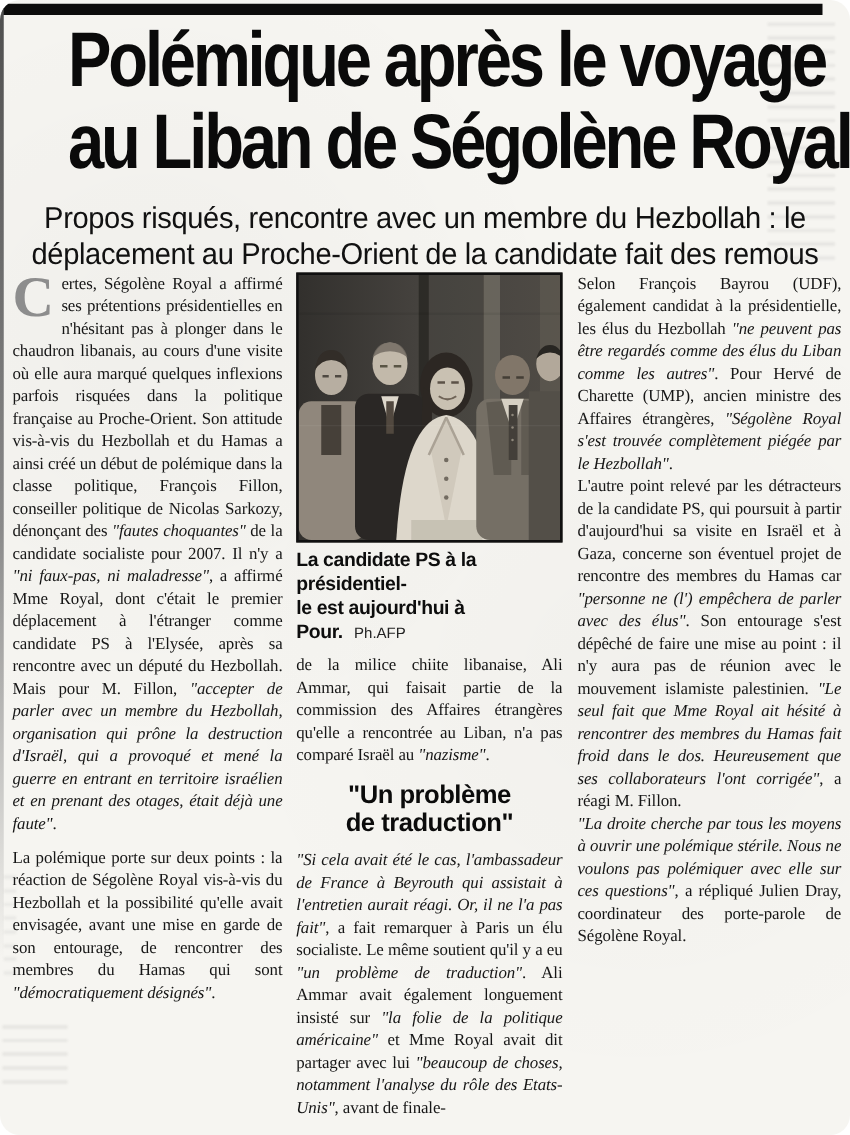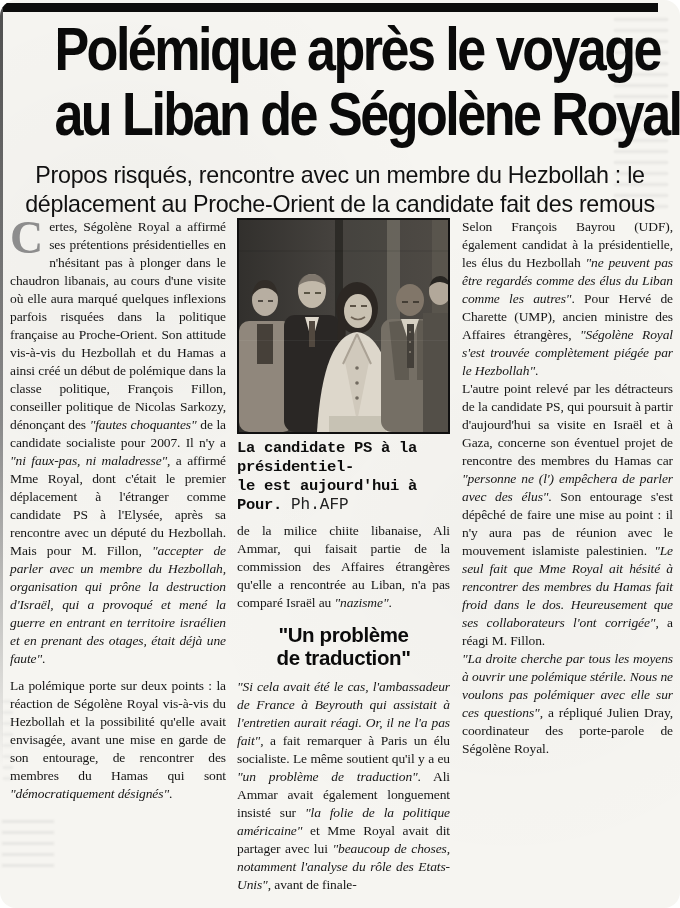--- a/index.html
+++ b/index.html
@@ -52,7 +52,7 @@
   .photo-frame{border:2px solid #101010; background:#3b3835; width:209px; height:212px;}
   .photo-frame svg{display:block;}
   .caption{
-    margin-top:5px; font-family:Liberation Mono, monospace; font-weight:700;
+    margin-top:5px; font-family:Liberation Sans, sans-serif; font-weight:700;
     font-size:15.5px; line-height:19px; letter-spacing:-.3px; text-align:left; color:#0d0d0d;
   }
   .credit{font-weight:400; font-size:16px; letter-spacing:0; margin-left:9px; color:#222;text-align:right;}

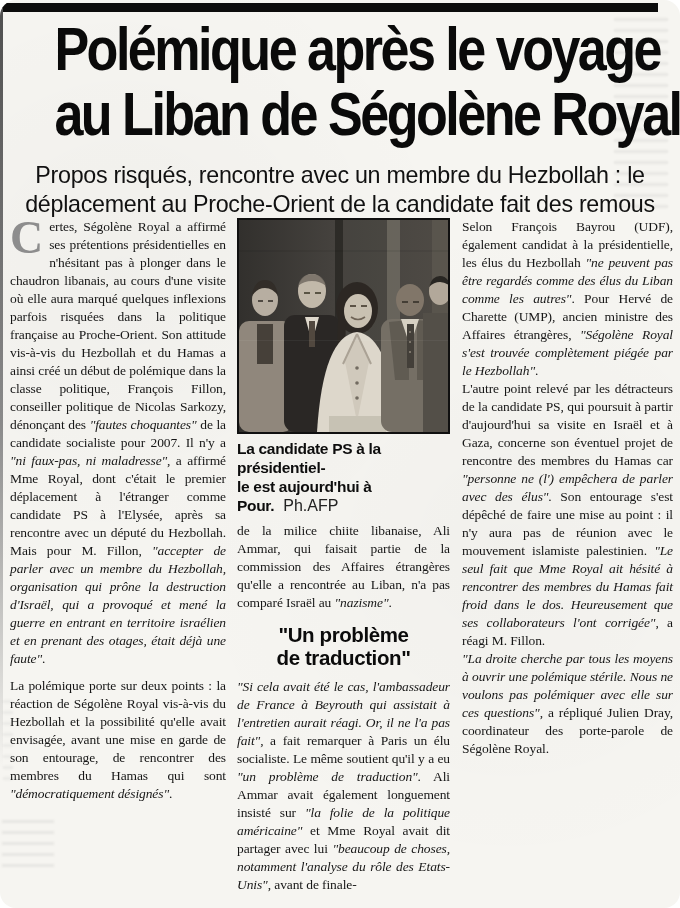--- a/index.html
+++ b/index.html
@@ -55,7 +55,7 @@
     margin-top:5px; font-family:Liberation Sans, sans-serif; font-weight:700;
     font-size:15.5px; line-height:19px; letter-spacing:-.3px; text-align:left; color:#0d0d0d;
   }
-  .credit{font-weight:400; font-size:16px; letter-spacing:0; margin-left:9px; color:#222;text-align:right;}
+  .credit{font-weight:400; font-size:12px; letter-spacing:0; margin-left:9px; color:#222;text-align:right;}
   .subhead{
     margin:11px 0 9px 0; text-align:center; color:#0b0b0b;
     font-family:"Liberation Sans", sans-serif; font-weight:700;

